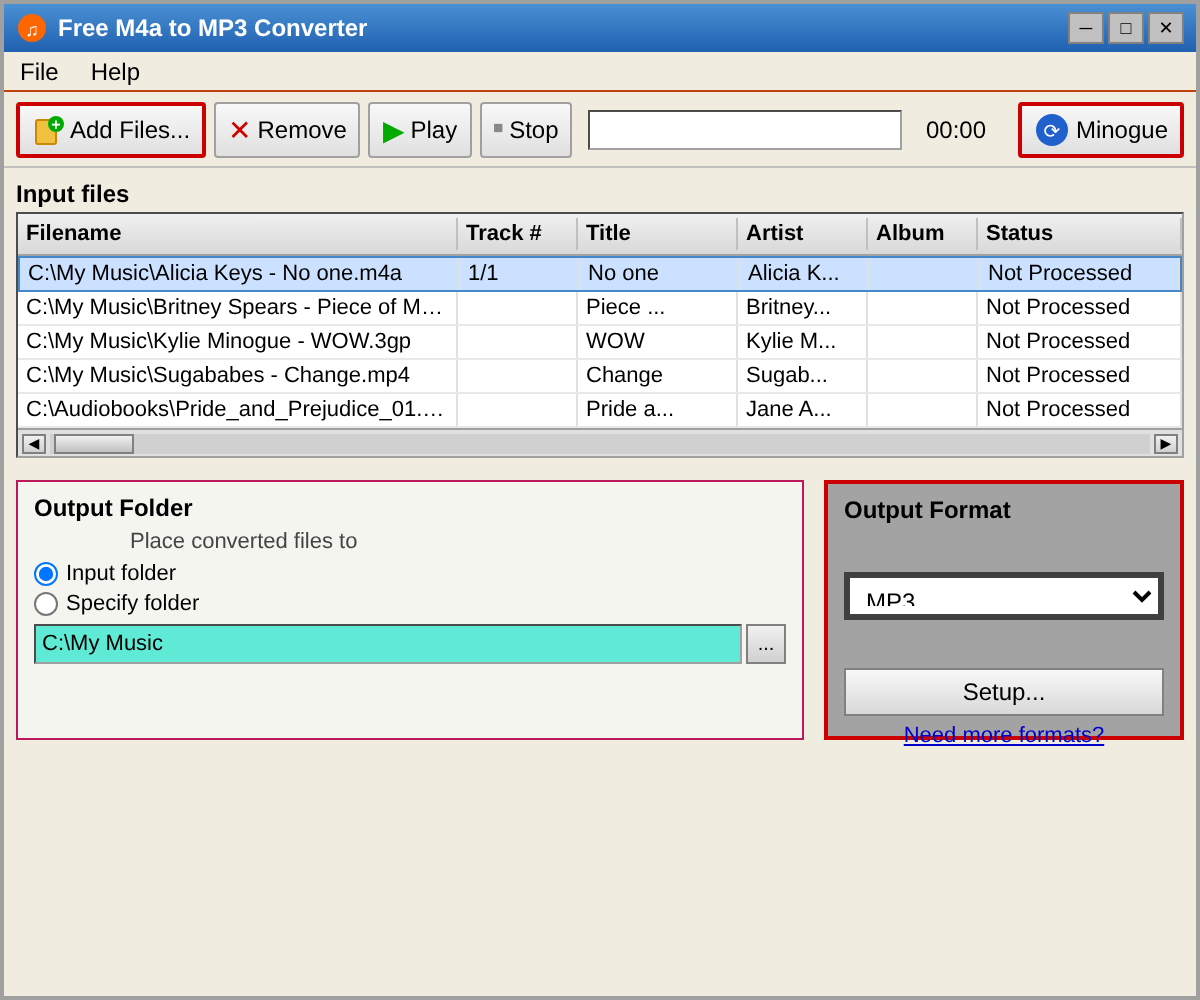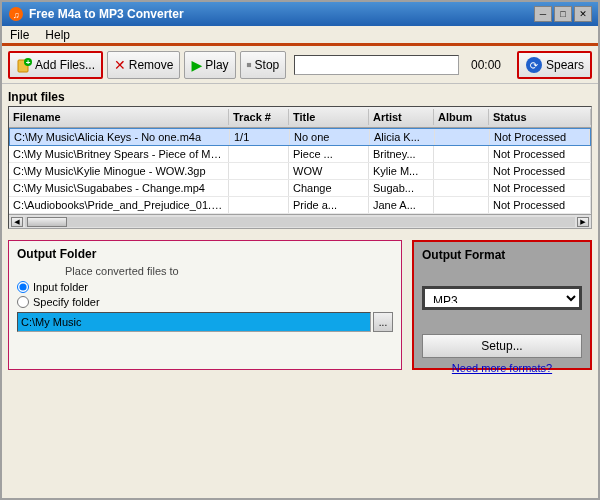--- a/index.html
+++ b/index.html
@@ -69,7 +69,7 @@
       padding: 2px 4px;
       display: flex;
       gap: 8px;
-      border-bottom: 3px solid #c2410c;
+      border-bottom: 1px solid #c2410c;
       height: 20px;
       align-items: center;
     }

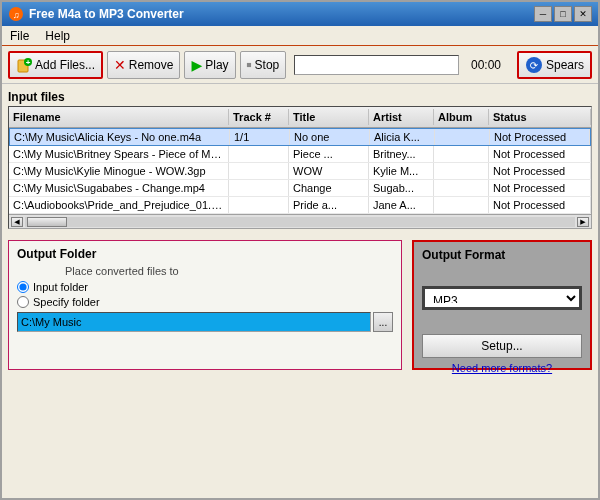--- a/index.html
+++ b/index.html
@@ -419,7 +419,7 @@
         <circle cx="9" cy="9" r="8" fill="#2060cc"></circle>
         <text x="9" y="13" text-anchor="middle" font-size="10" fill="white">⟳</text>
       </svg>
-      <span>Spears</span>
+      <span>Minogue</span>
     </div>
   </div>
 

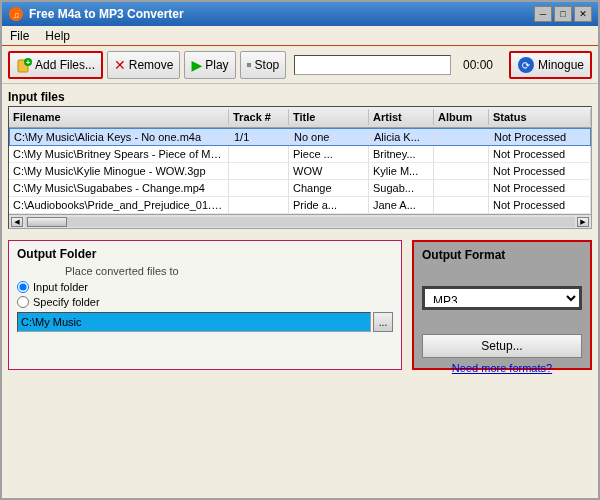--- a/index.html
+++ b/index.html
@@ -275,7 +275,7 @@
       flex: 1;
       height: 20px;
       border: 1px inset #a0a0a0;
-      background: #0ea5e9;
+      background: #5eead4;
       padding: 1px 3px;
       font-size: 11px;
     }

